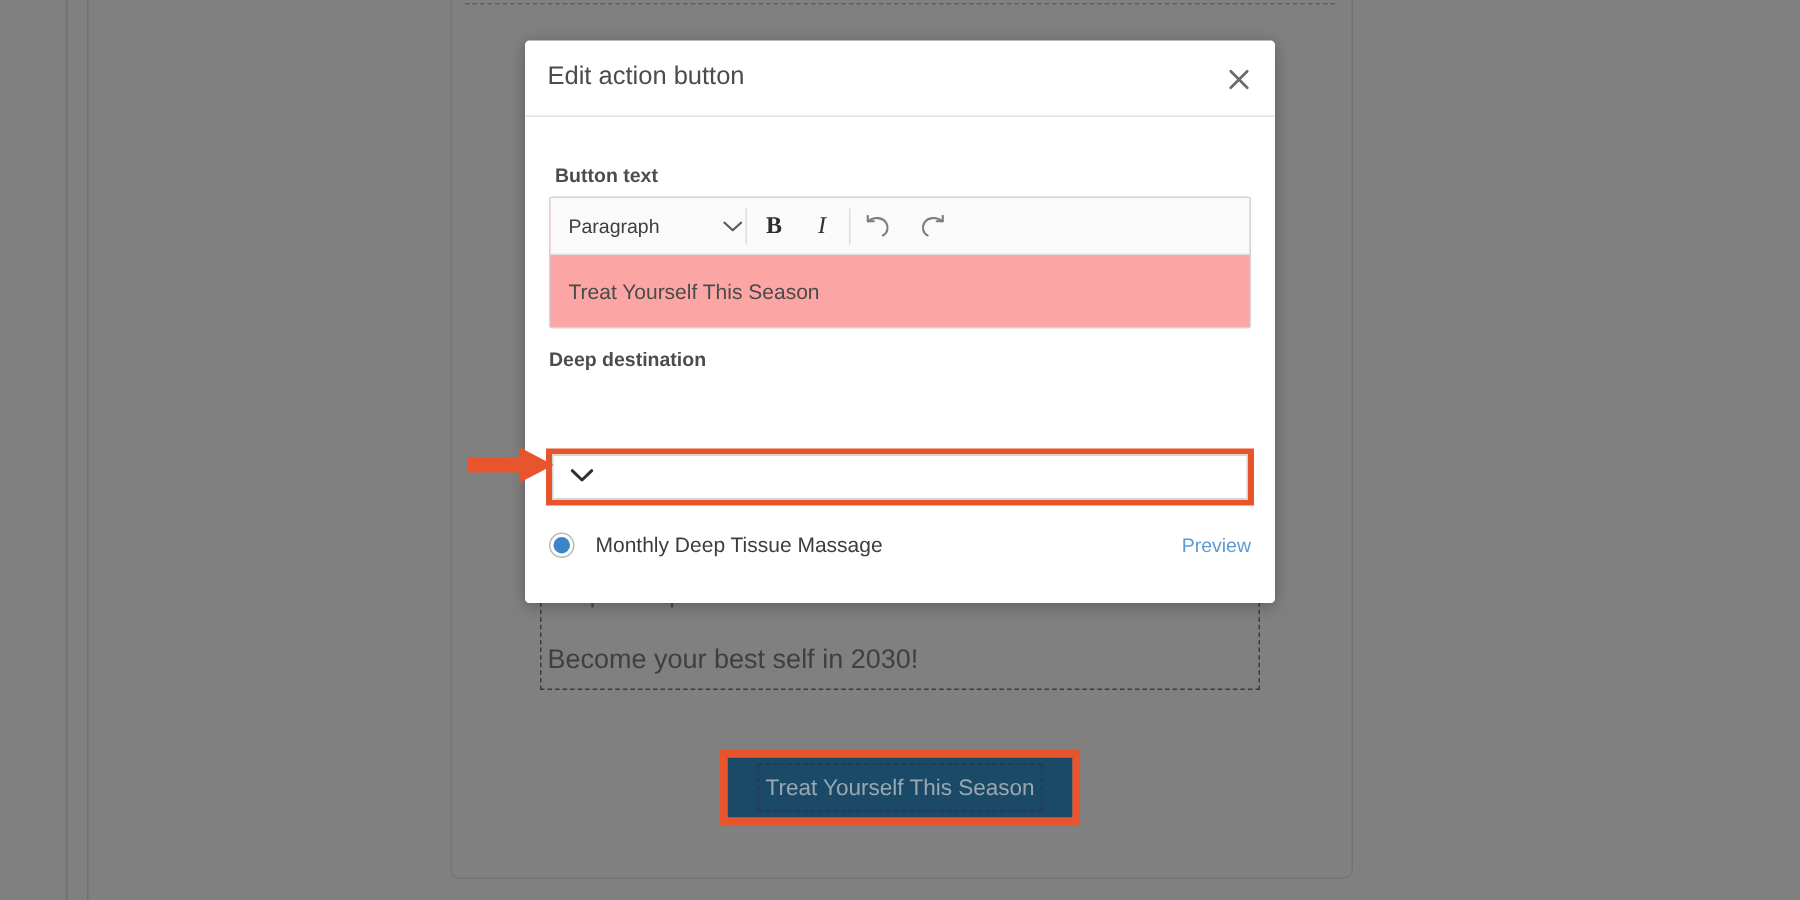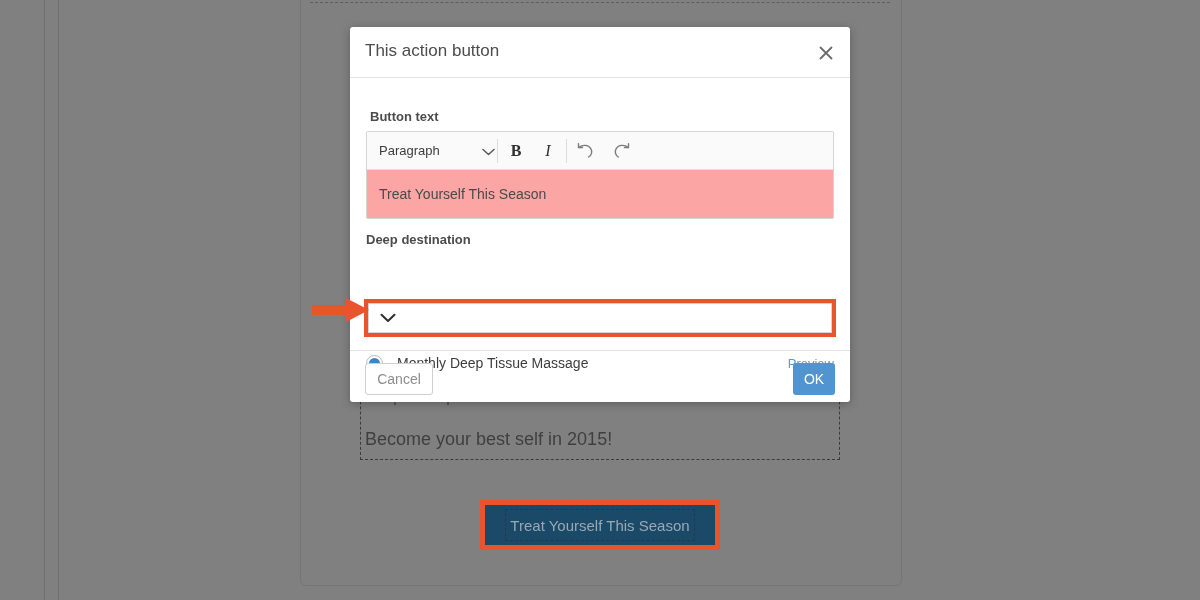--- a/index.html
+++ b/index.html
@@ -386,7 +386,7 @@
   <div id="modal">
 
     <div id="modal-header">
-      <div id="modal-title">This action button</div>
+      <div id="modal-title">Edit action button</div>
       <div id="modal-close-button">
         <svg width="14" height="14" viewBox="0 0 14 14" aria-hidden="true">
           <path d="M1.5 1.5 L12.5 12.5 M12.5 1.5 L1.5 12.5" stroke="#6b6b6b" stroke-width="1.8" stroke-linecap="round"></path>

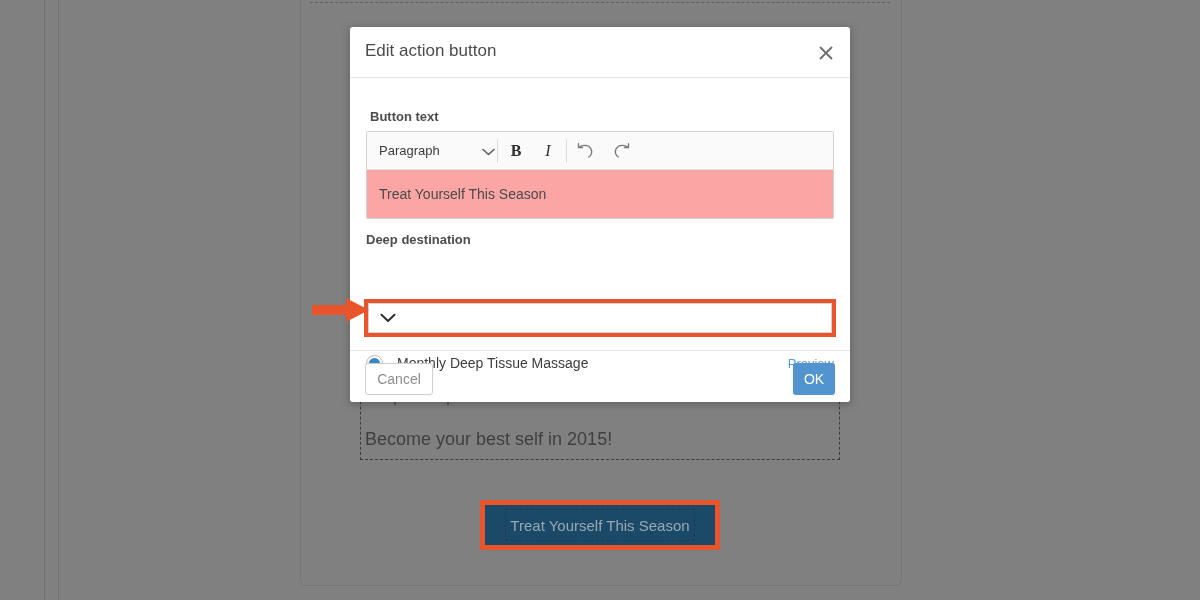--- a/index.html
+++ b/index.html
@@ -450,10 +450,6 @@
 
     </div>
 
-    <div id="modal-footer">
-      <button id="cancel-button">Cancel</button>
-      <button id="ok-button">OK</button>
-    </div>
 
   </div>
 

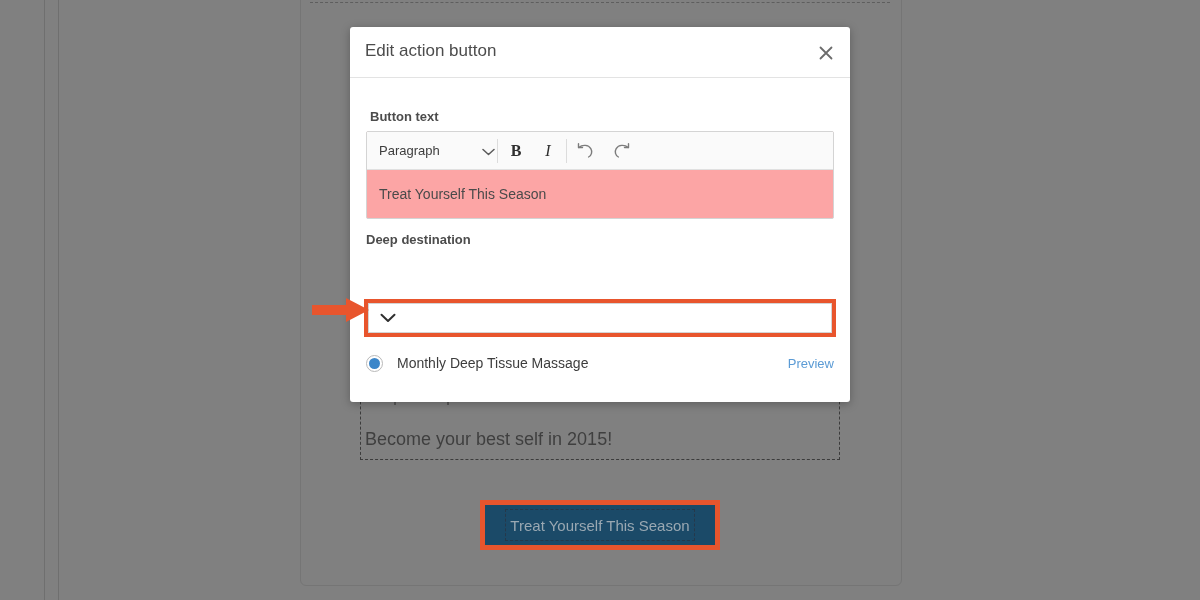--- a/index.html
+++ b/index.html
@@ -373,7 +373,7 @@
 
   <div id="behind-text-block">
     <div id="behind-text-line-1">simple steps.</div>
-    <div id="behind-text-line-2">Become your best self in 2015!</div>
+    <div id="behind-text-line-2">Become your best self in 2030!</div>
   </div>
 
   <div id="cta-button">

